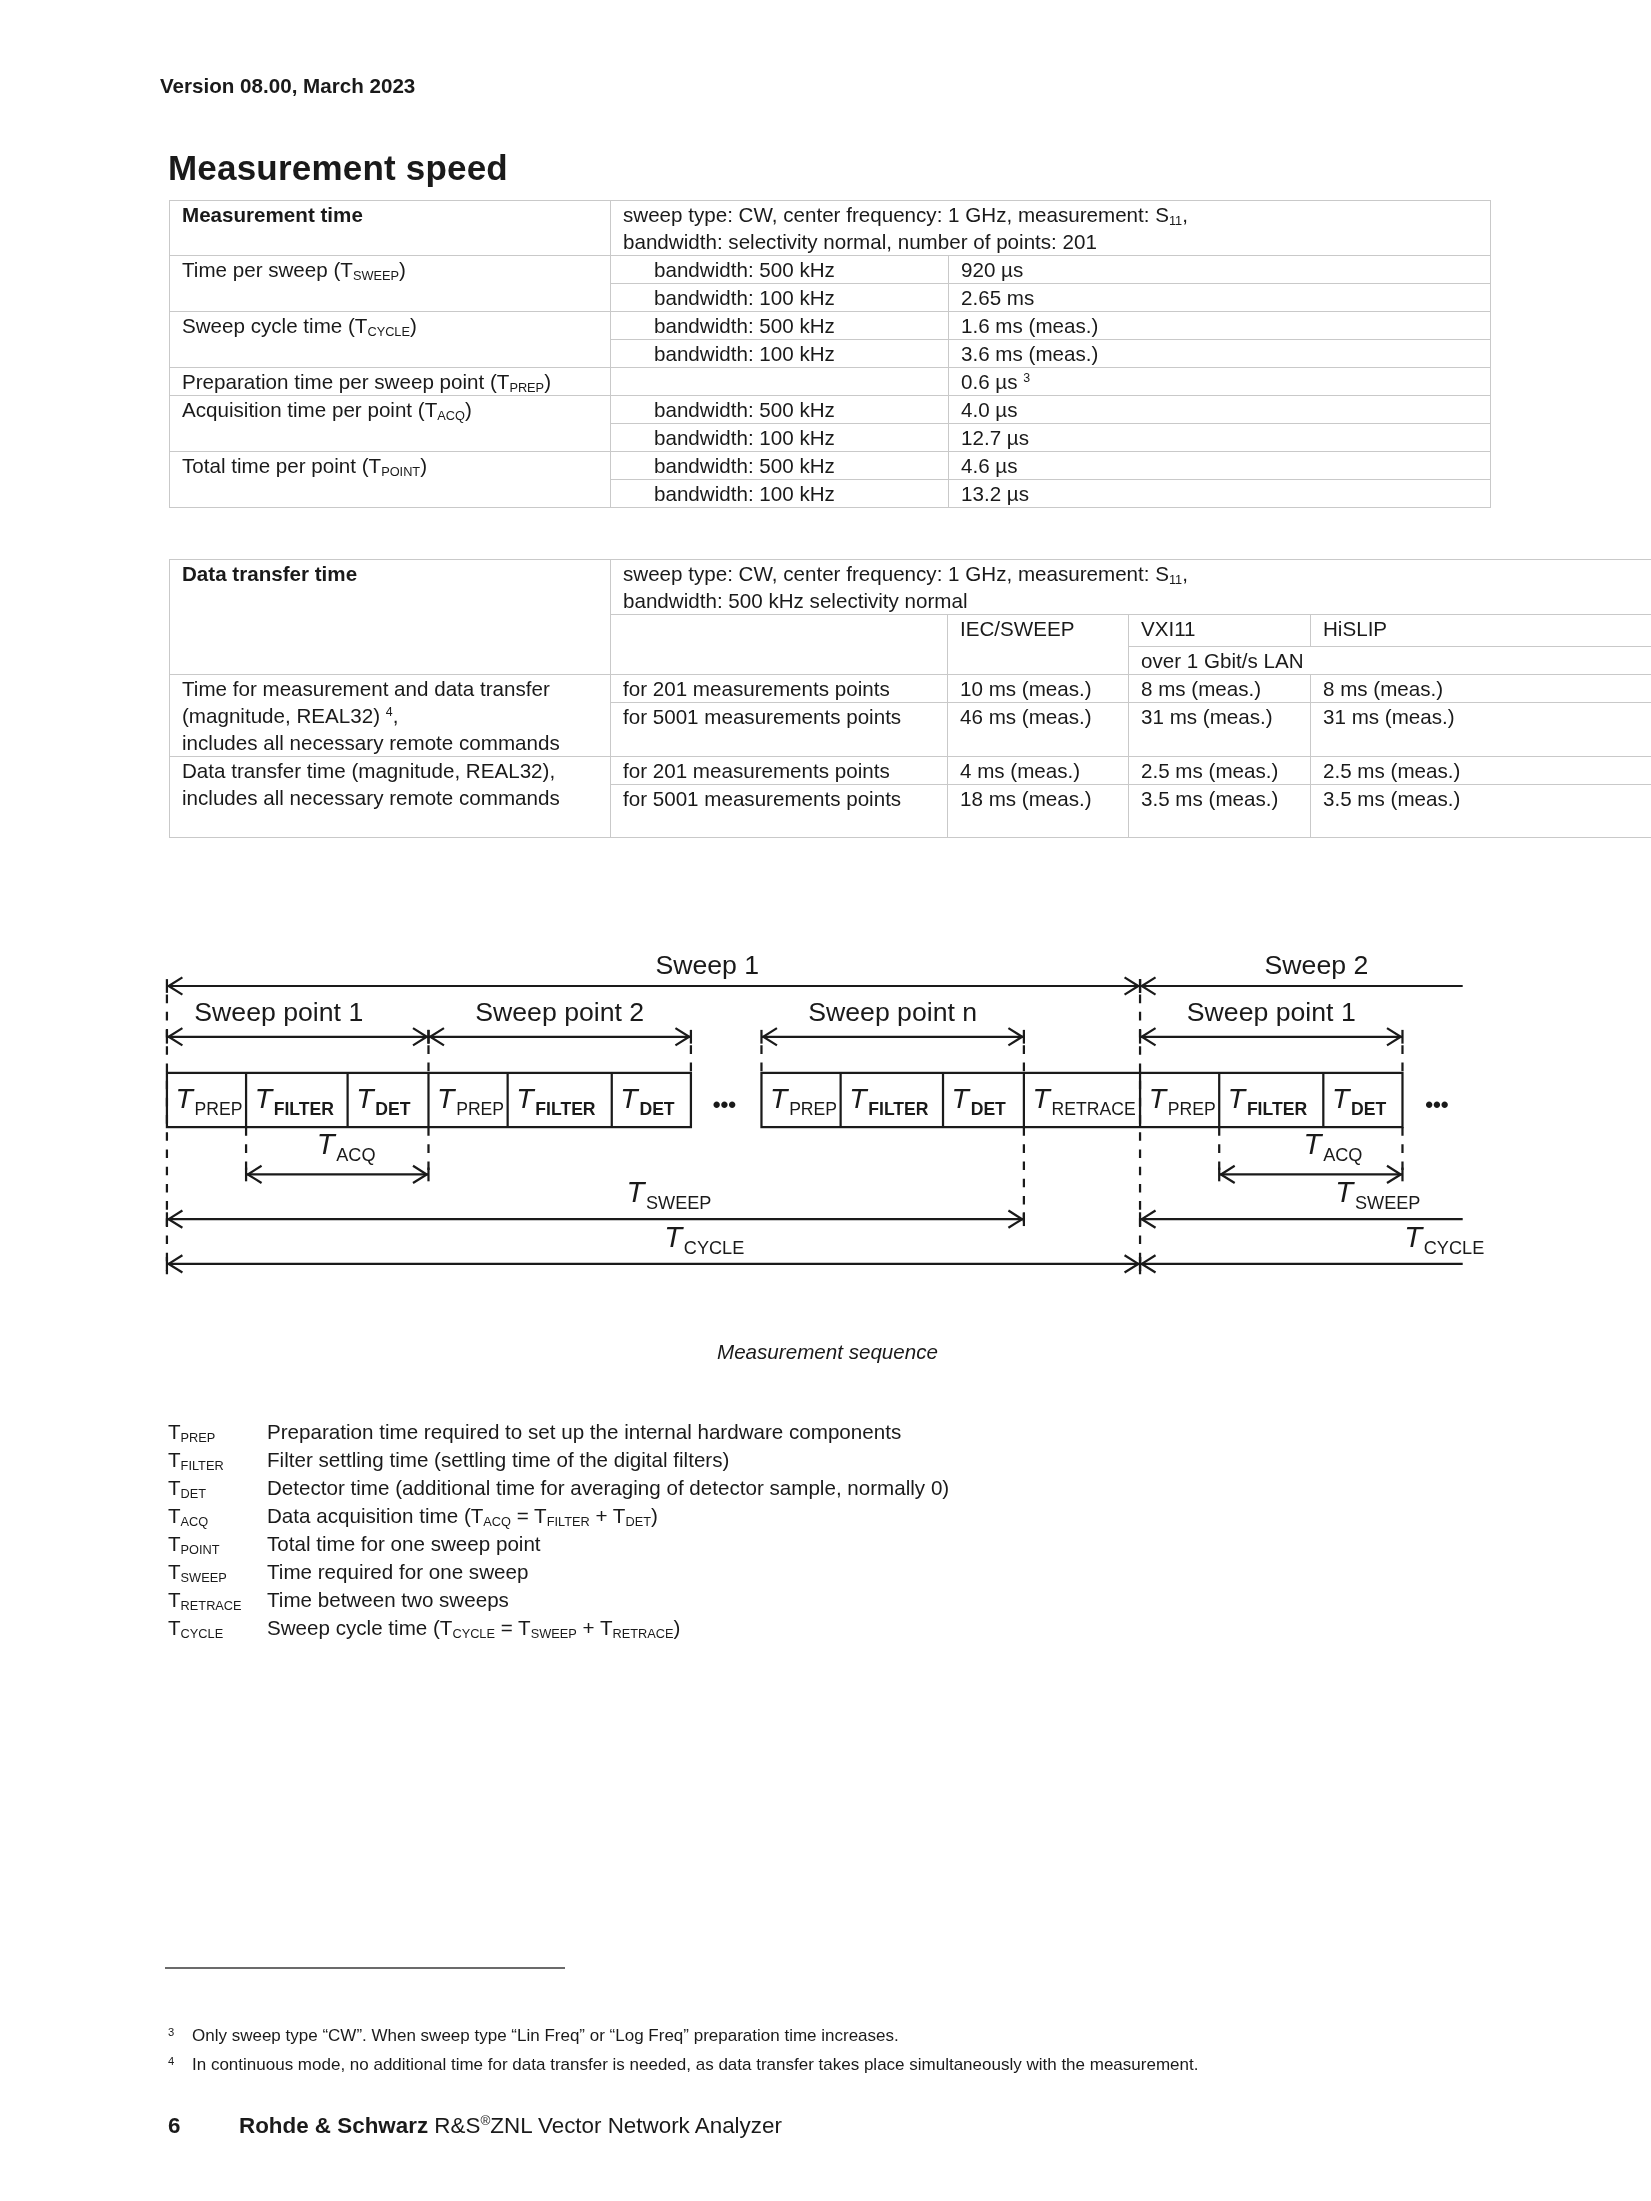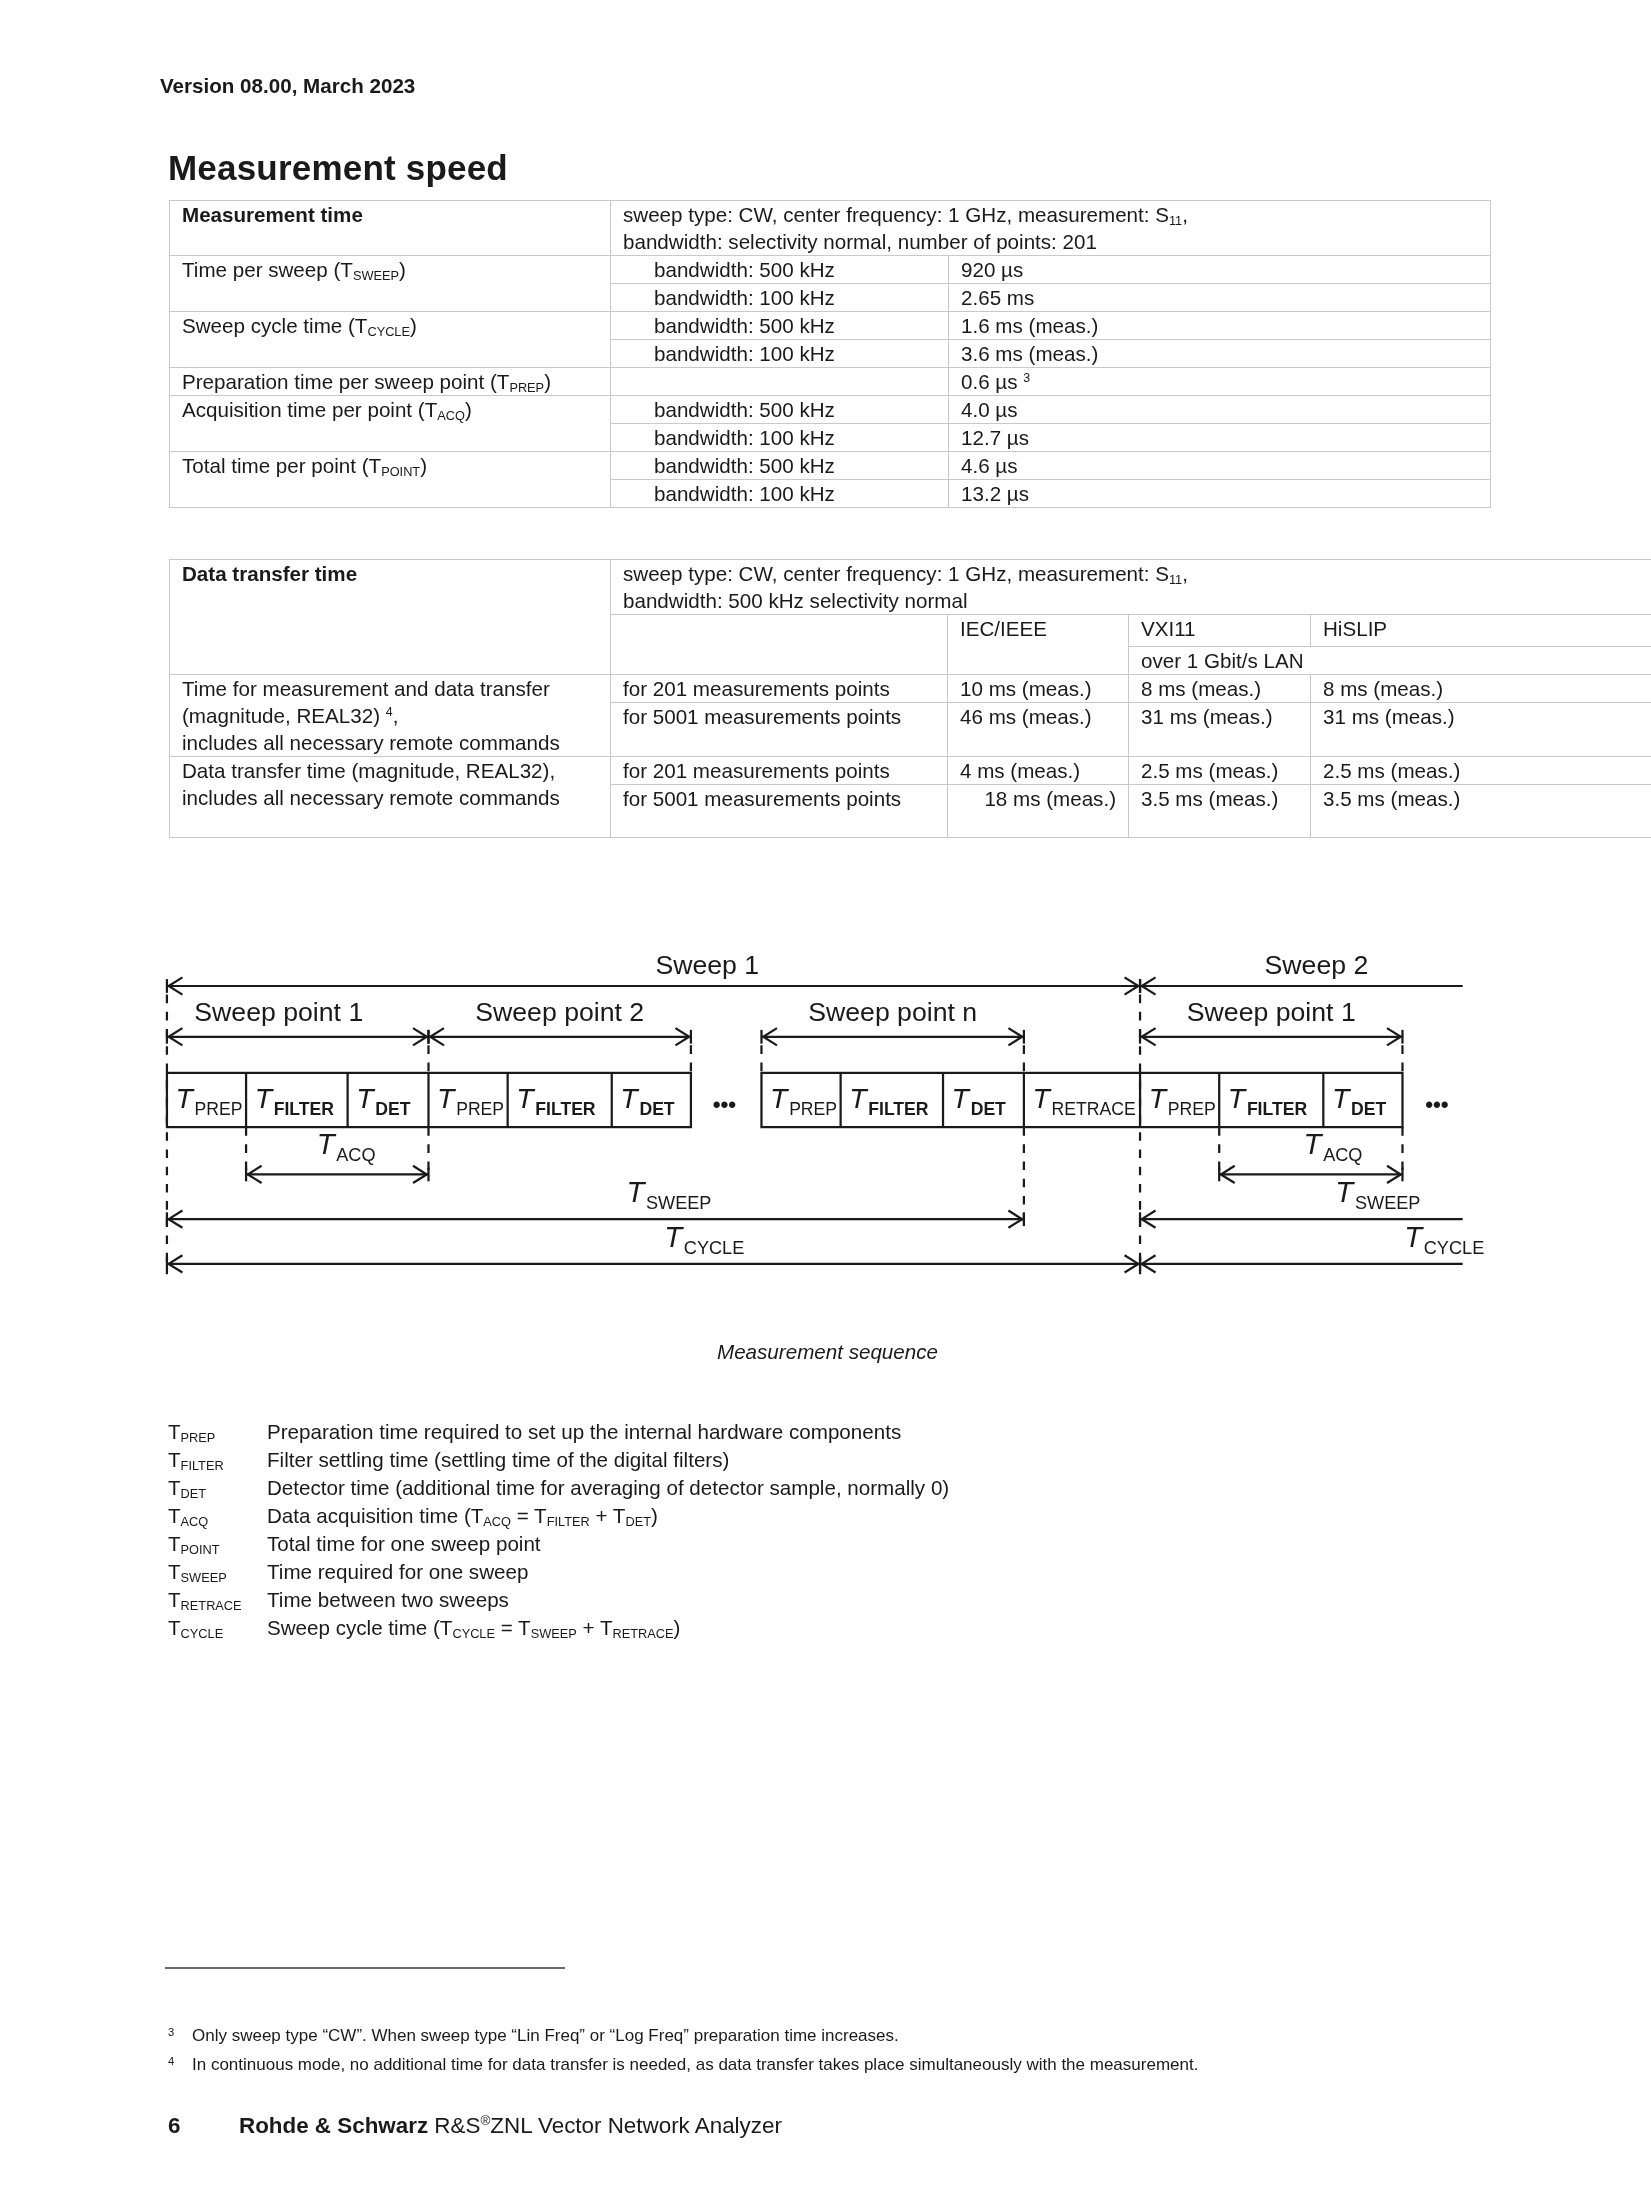--- a/index.html
+++ b/index.html
@@ -120,7 +120,7 @@
   </tr>
   <tr>
     <td rowspan="2"></td>
-    <td rowspan="2">IEC/IEEE</td>
+    <td rowspan="2">IEC/SWEEP</td>
     <td style="height:31px">VXI11</td>
     <td>HiSLIP</td>
   </tr>

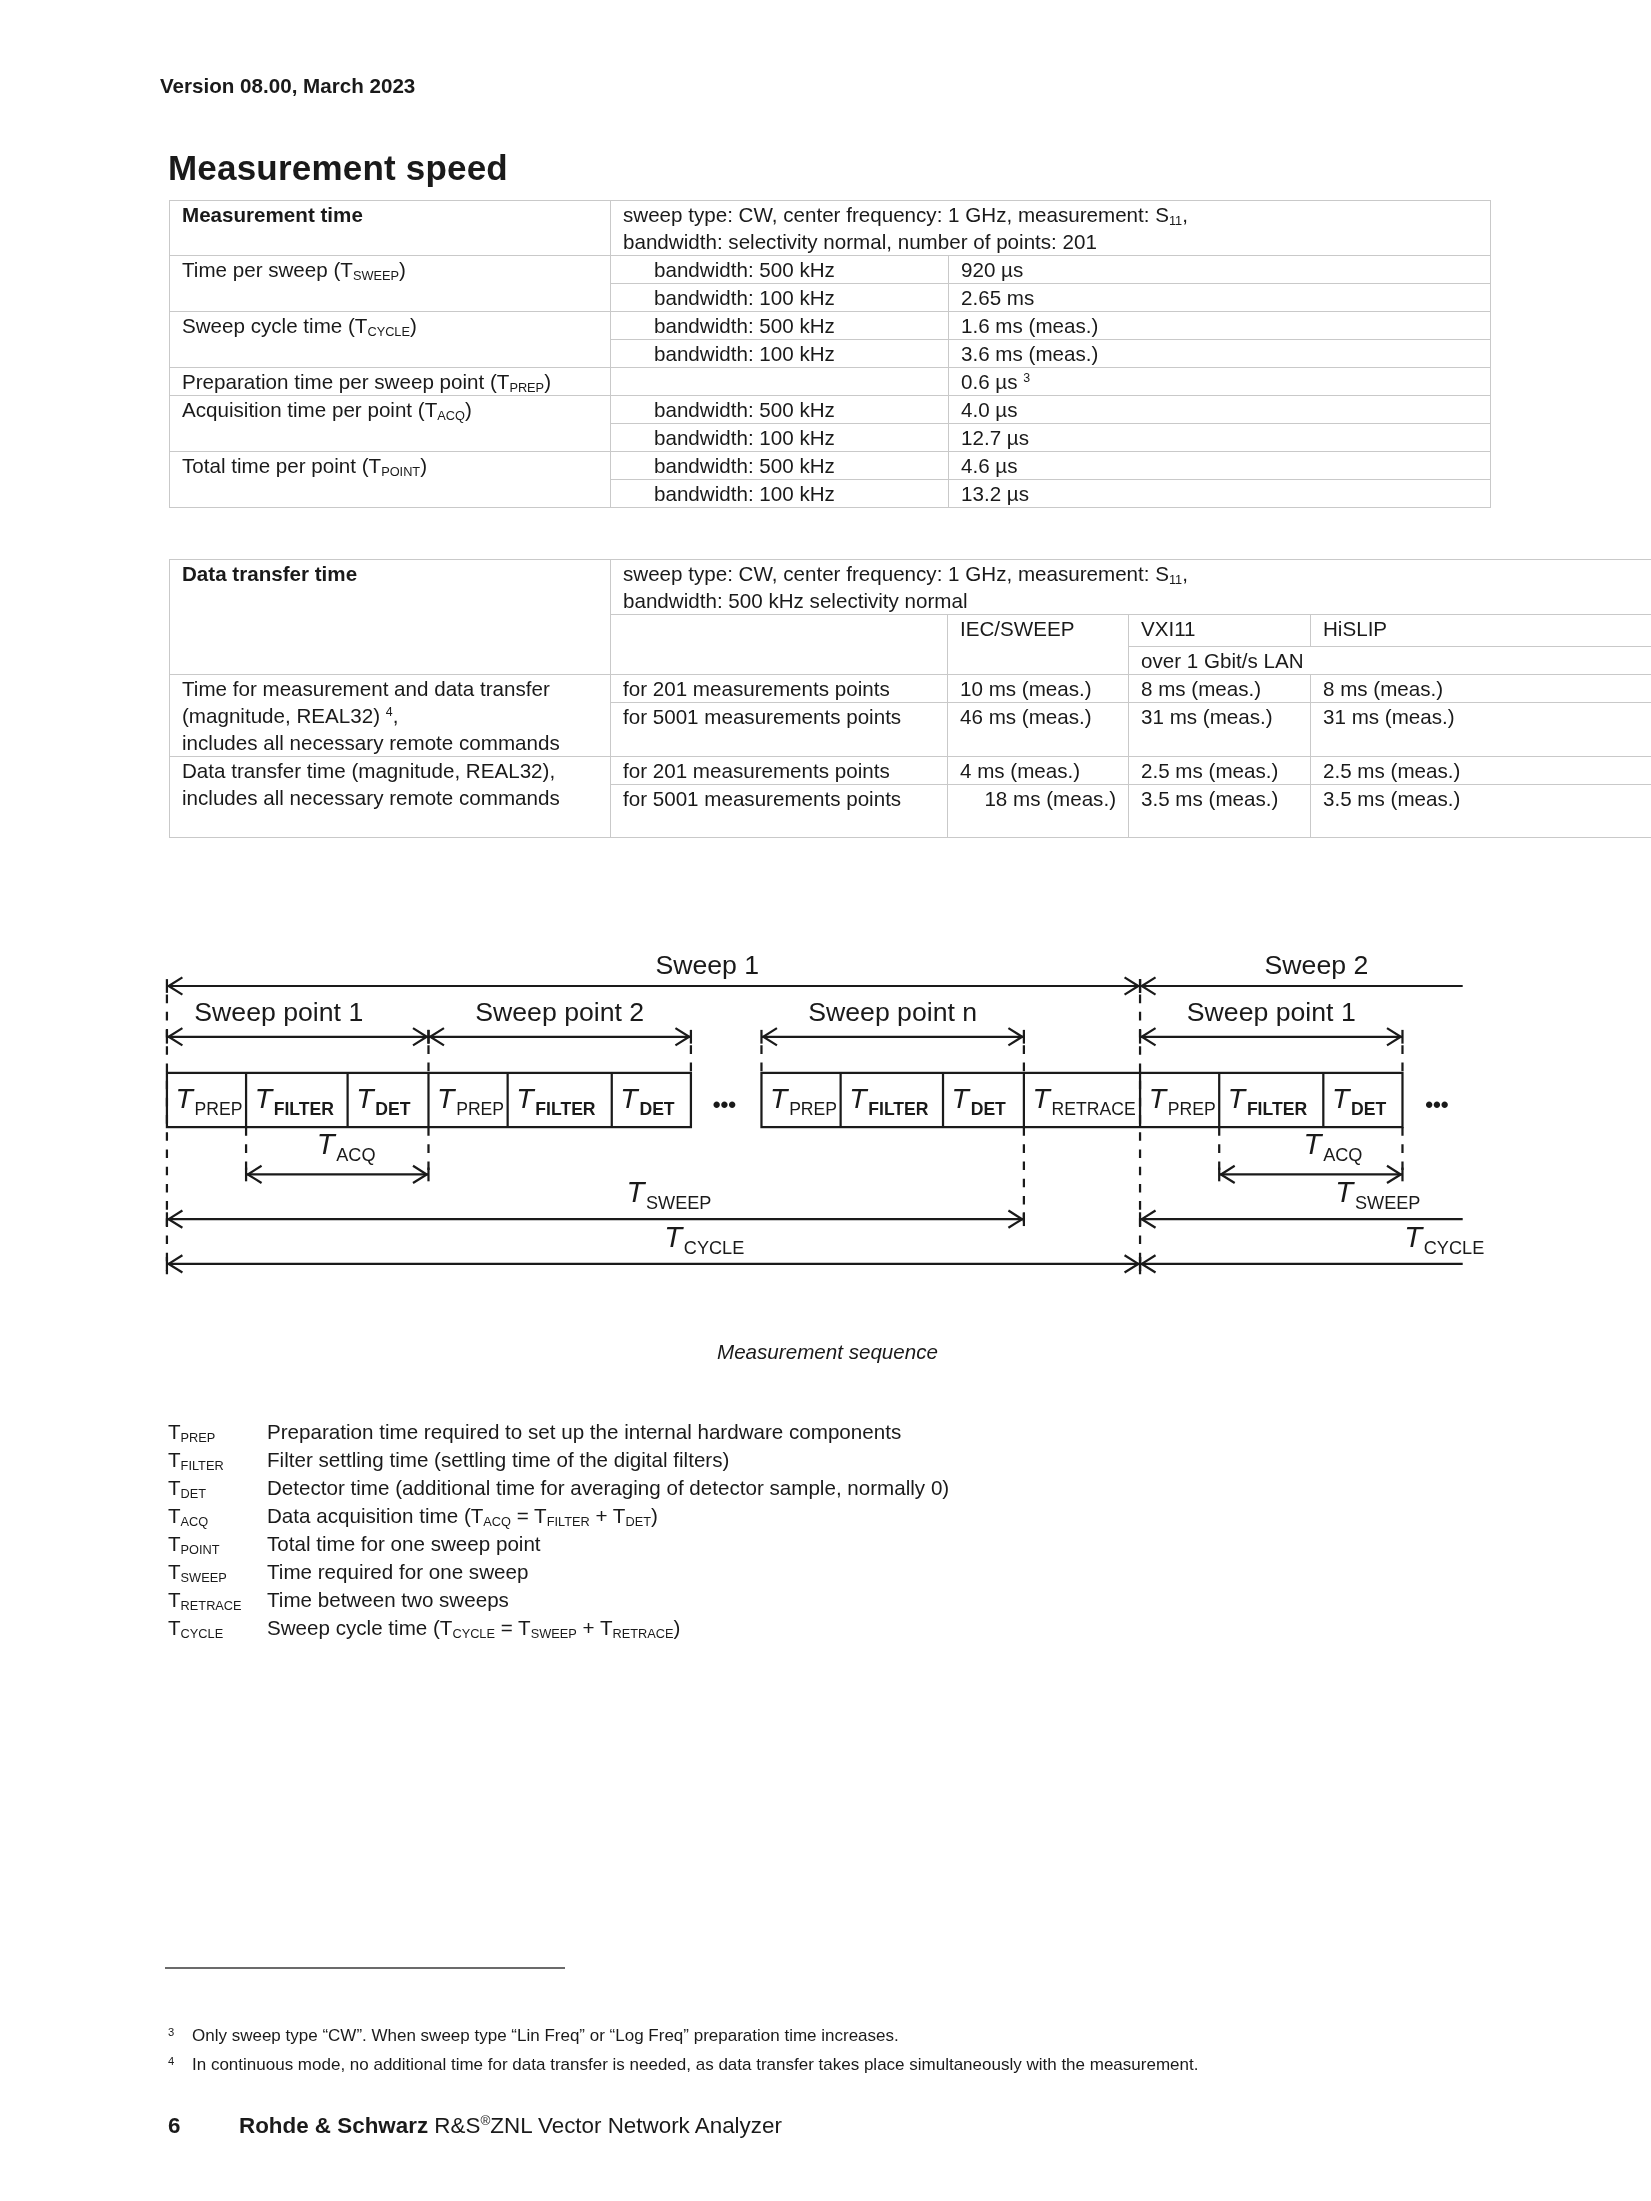--- a/index.html
+++ b/index.html
@@ -151,7 +151,7 @@
       </tr>
       <tr>
         <td style="height: 52px;">for 5001 measurements points</td>
-        <td style="height: 52px; text-align: right;">18 ms (meas.)</td>
+        <td style="height: 52px;">18 ms (meas.)</td>
         <td style="height: 52px;">3.5 ms (meas.)</td>
         <td style="height: 52px;">3.5 ms (meas.)</td>
       </tr>

